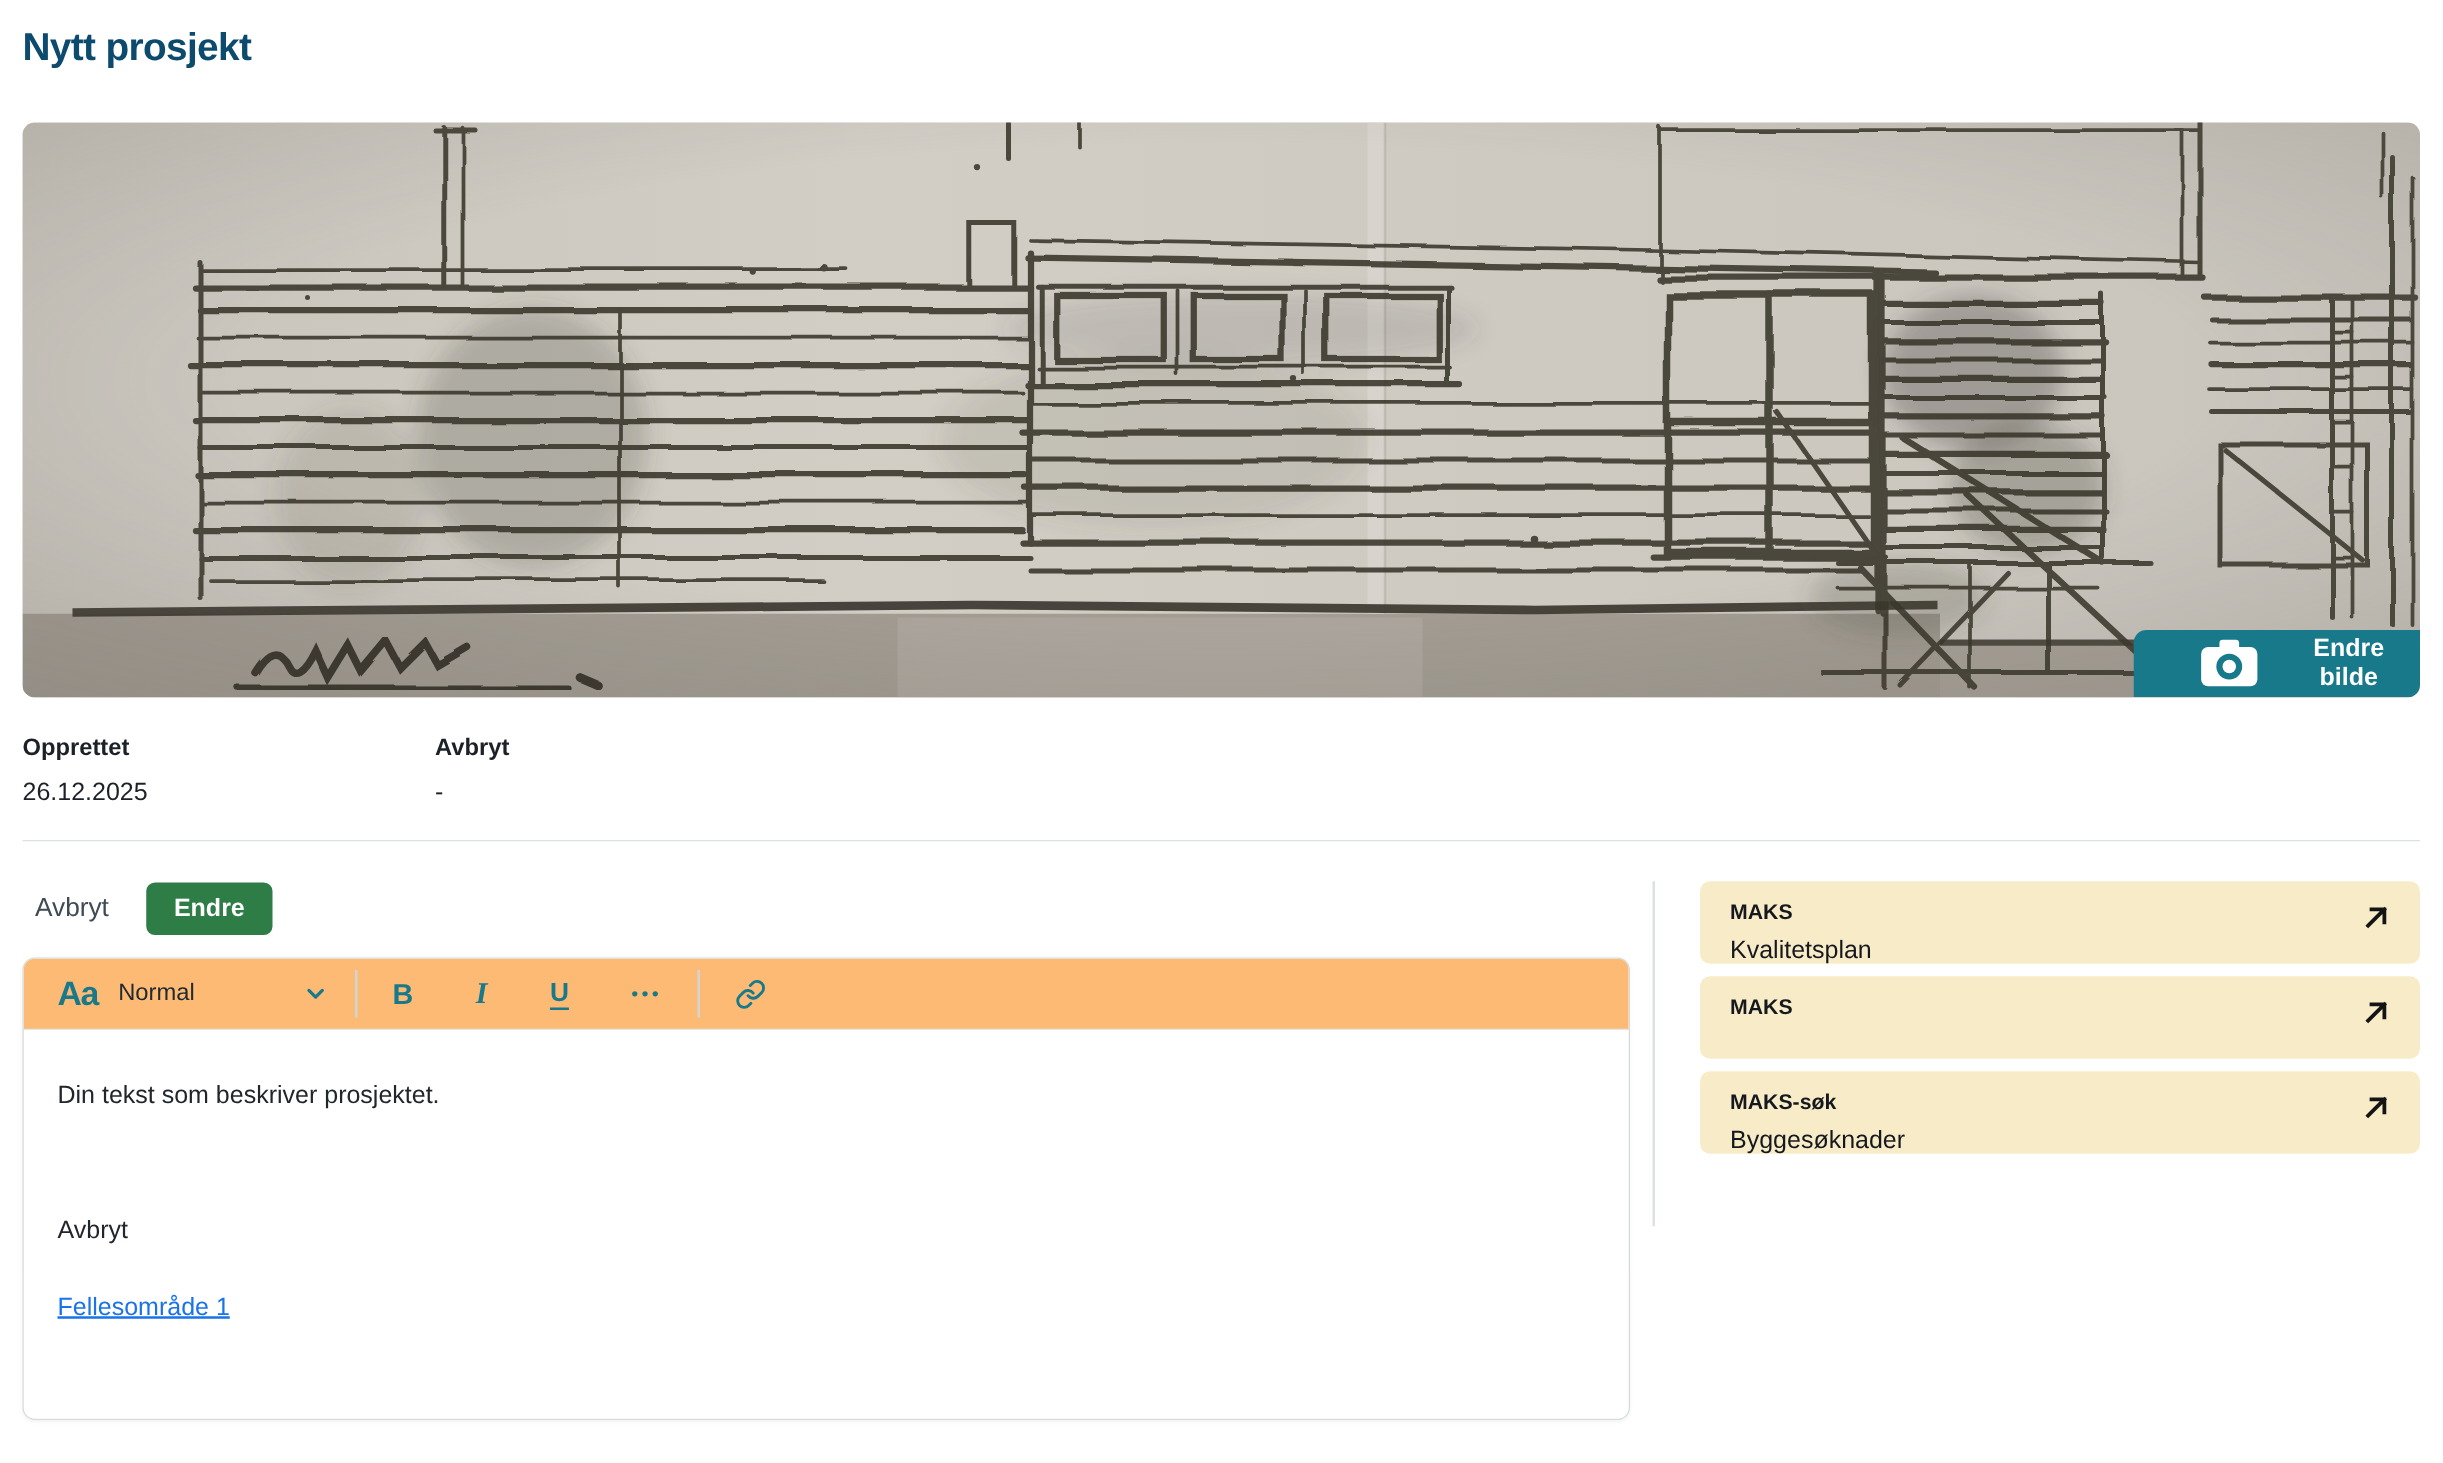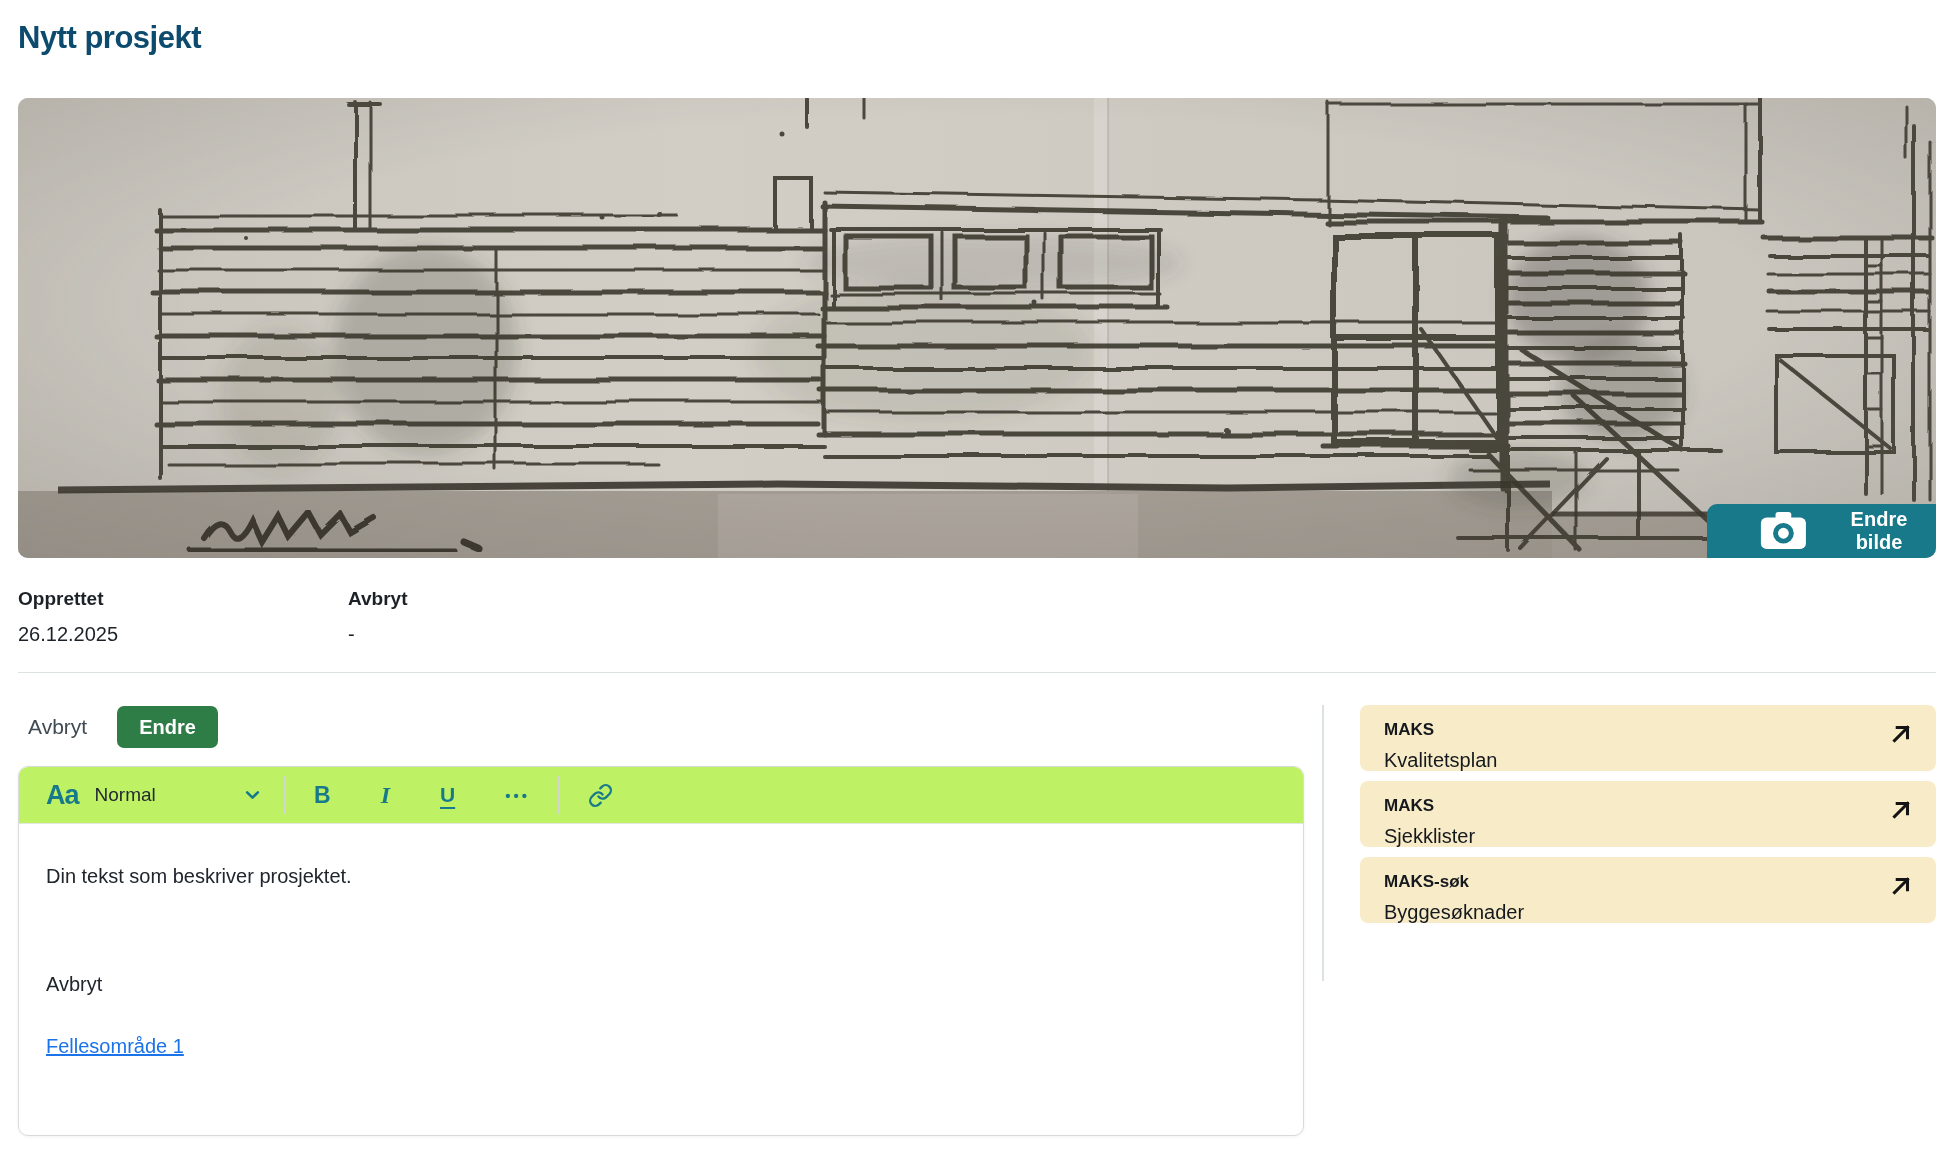--- a/index.html
+++ b/index.html
@@ -64,7 +64,7 @@
   }
   .toolbar{
     height:57px;display:flex;align-items:center;padding:0 27px;
-    border-bottom:1px solid #E3E7E4;background:#bef264;
+    border-bottom:1px solid #E3E7E4;background:#fdba74;
   }
   .style-group{
     display:flex;align-items:center;width:214px;cursor:pointer;

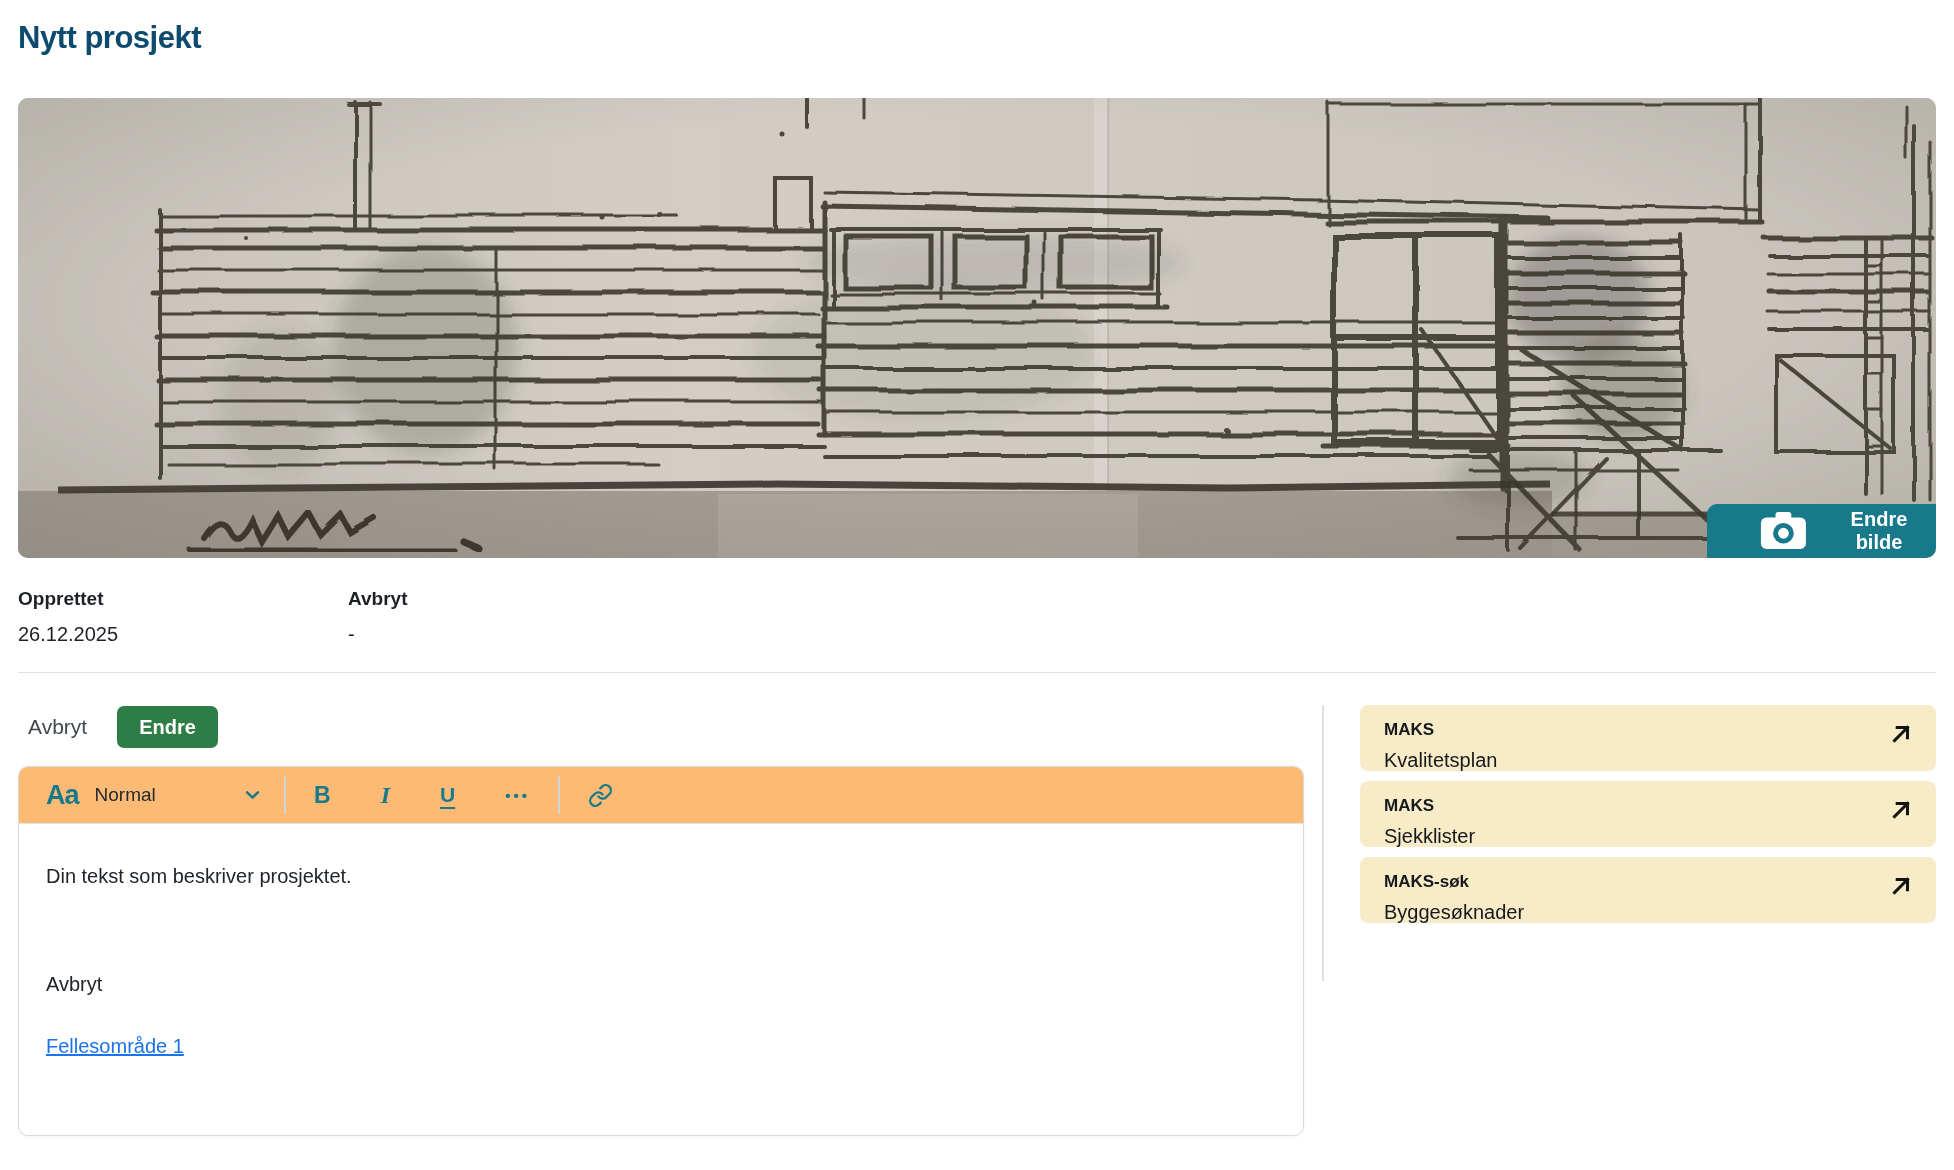--- a/index.html
+++ b/index.html
@@ -351,7 +351,6 @@
       </div>
       <div class="maks-card">
         <div class="card-title">MAKS</div>
-        <div class="card-subtitle">Sjekklister</div>
         <svg class="card-arrow" width="26" height="26" viewBox="0 0 24 24" aria-hidden="true">
           <path d="M6 18 L18 6 M8.5 6 H18 V15.5" stroke="#141414" stroke-width="2.8" fill="none" stroke-linecap="square"></path>
         </svg>

